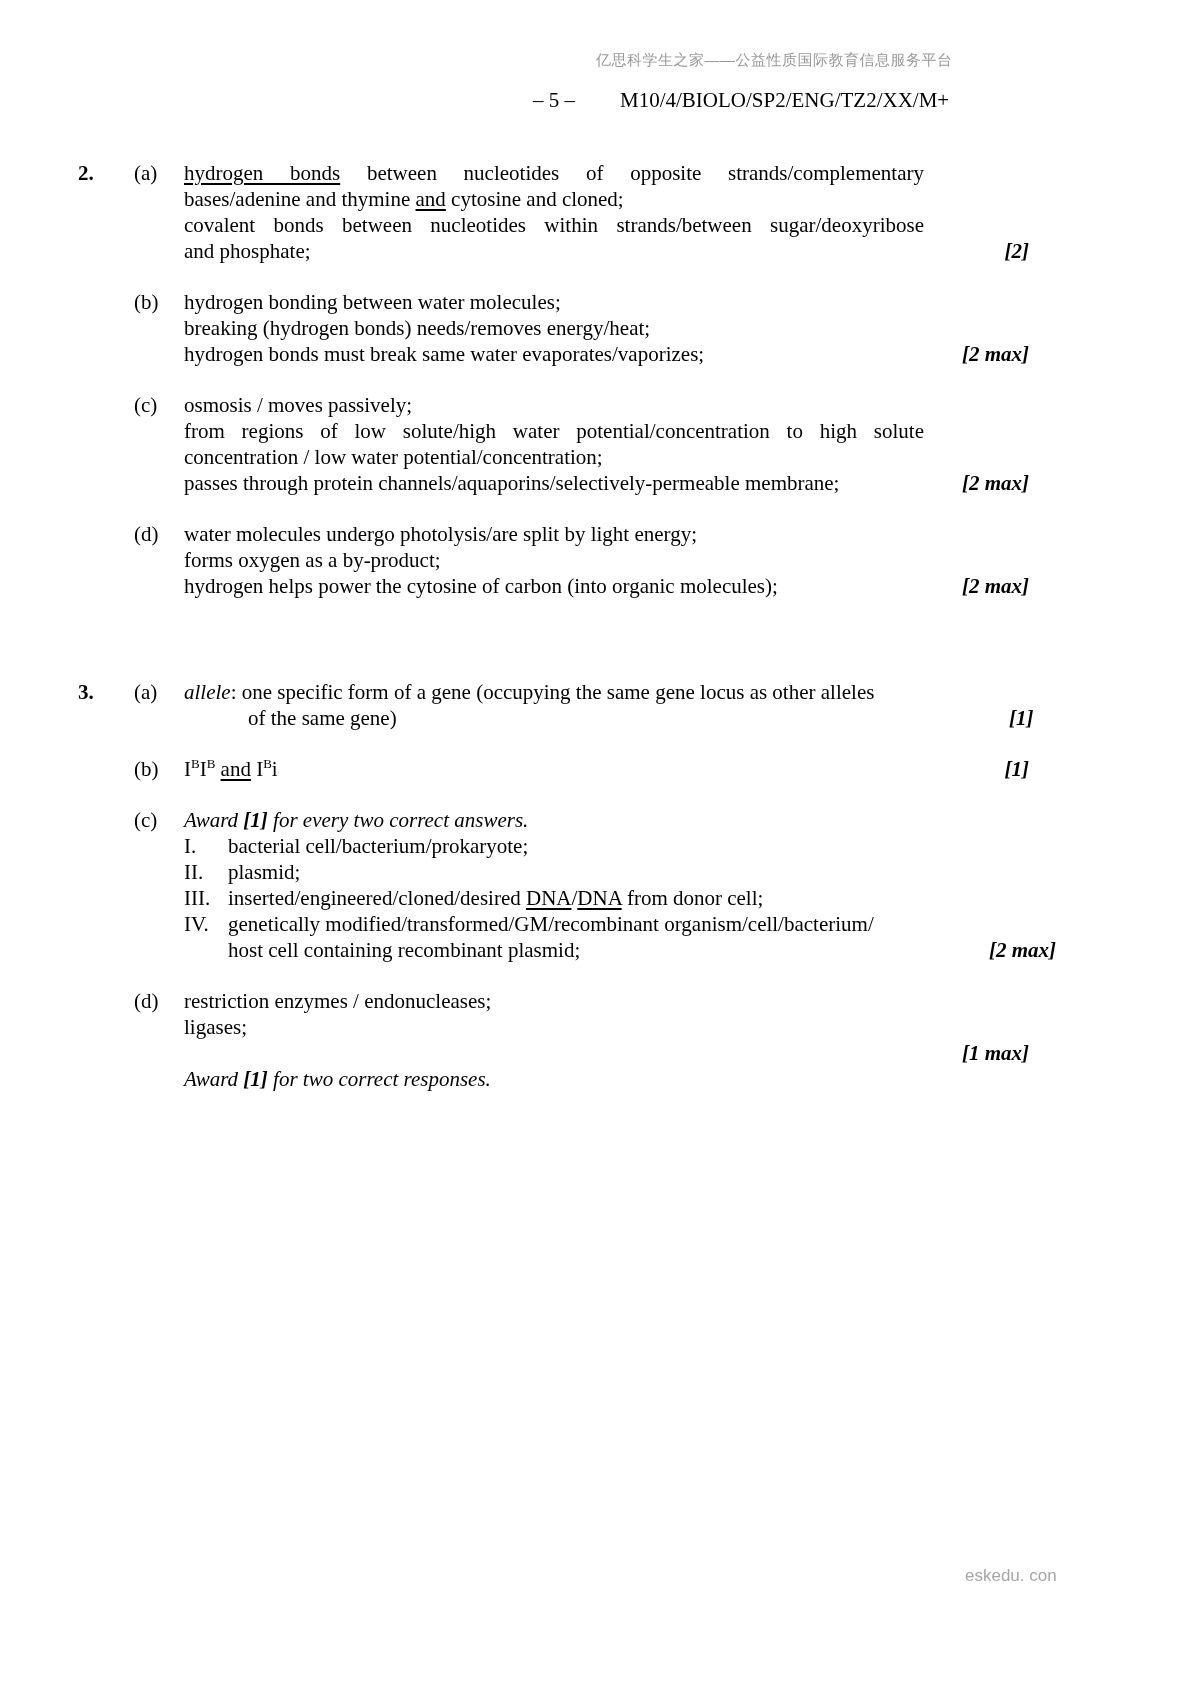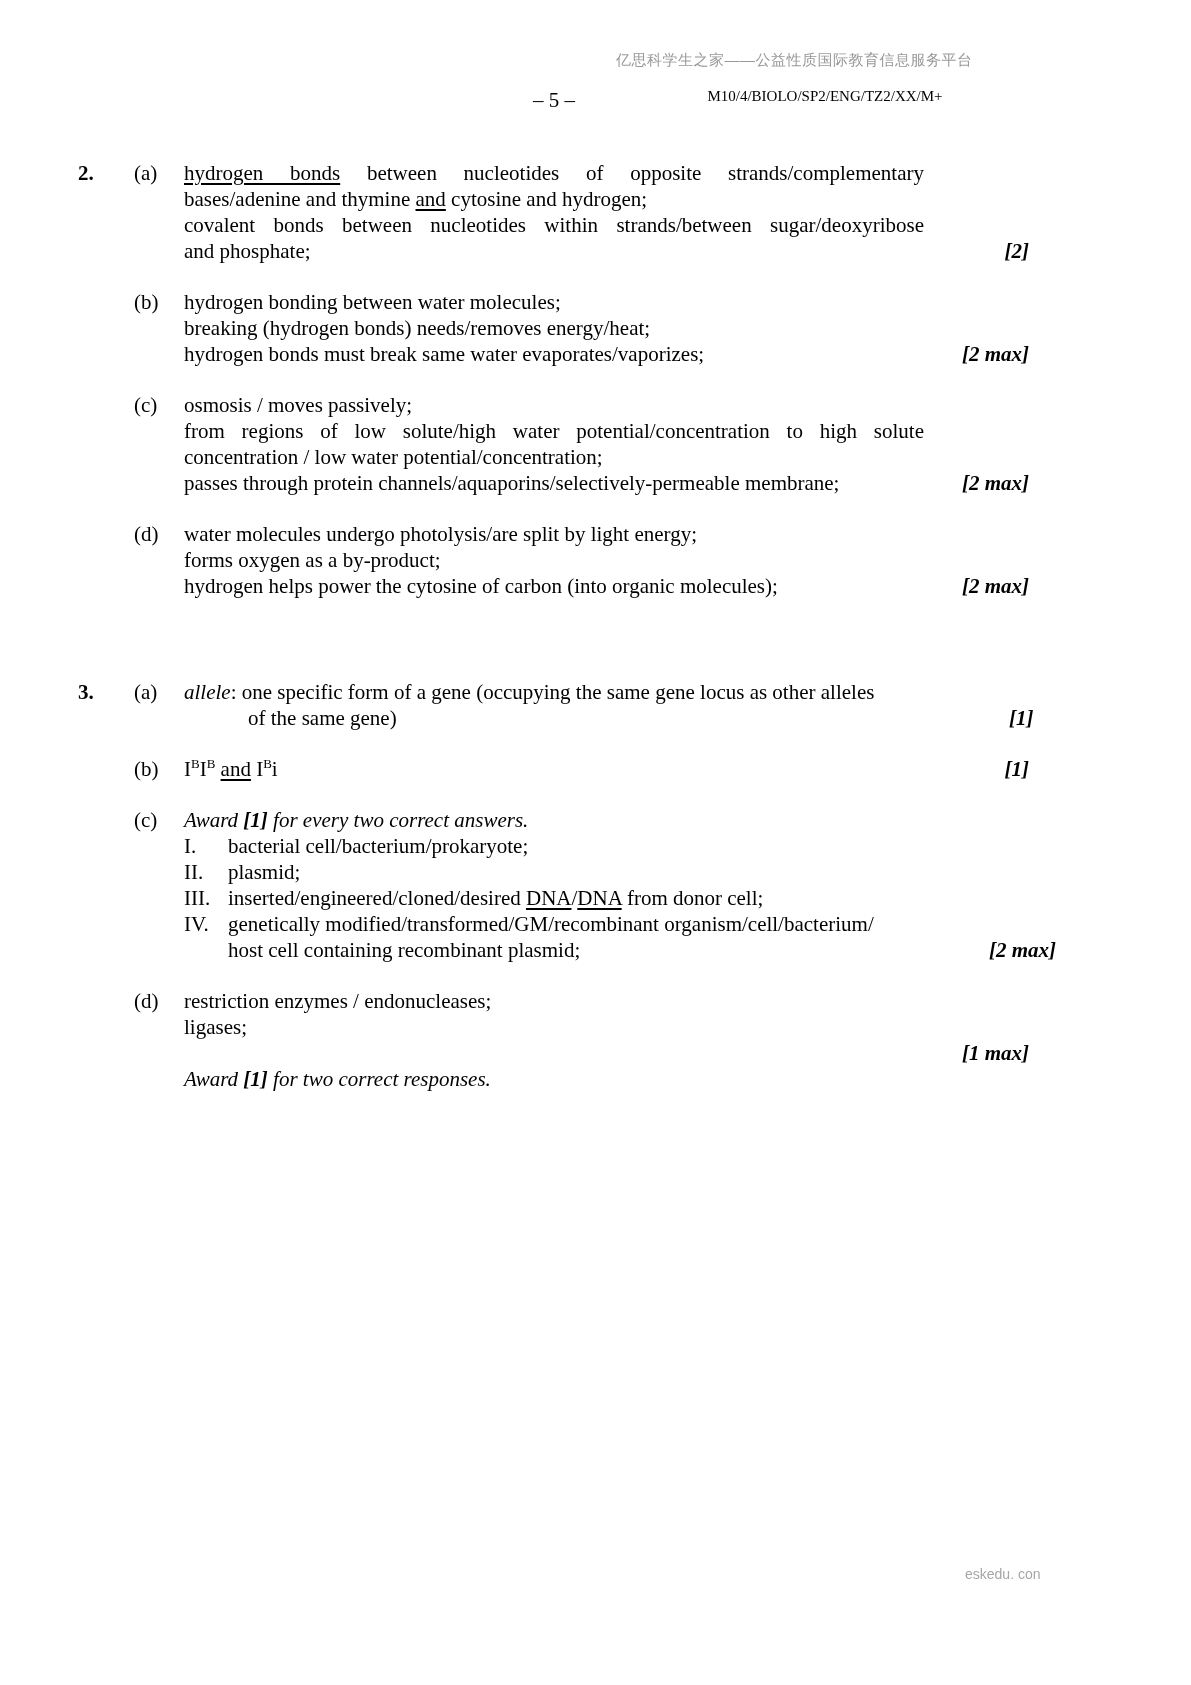--- a/index.html
+++ b/index.html
@@ -8,7 +8,7 @@
     font-family:"Liberation Serif", serif;color:#000;overflow:hidden;
   }
   .header-watermark{
-    position:absolute;top:51px;left:616px;
+    position:absolute;top:51px;left:596px;
     font-family:"Liberation Sans", sans-serif;
     font-size:15px;color:#999;letter-spacing:0.5px;white-space:nowrap;
   }

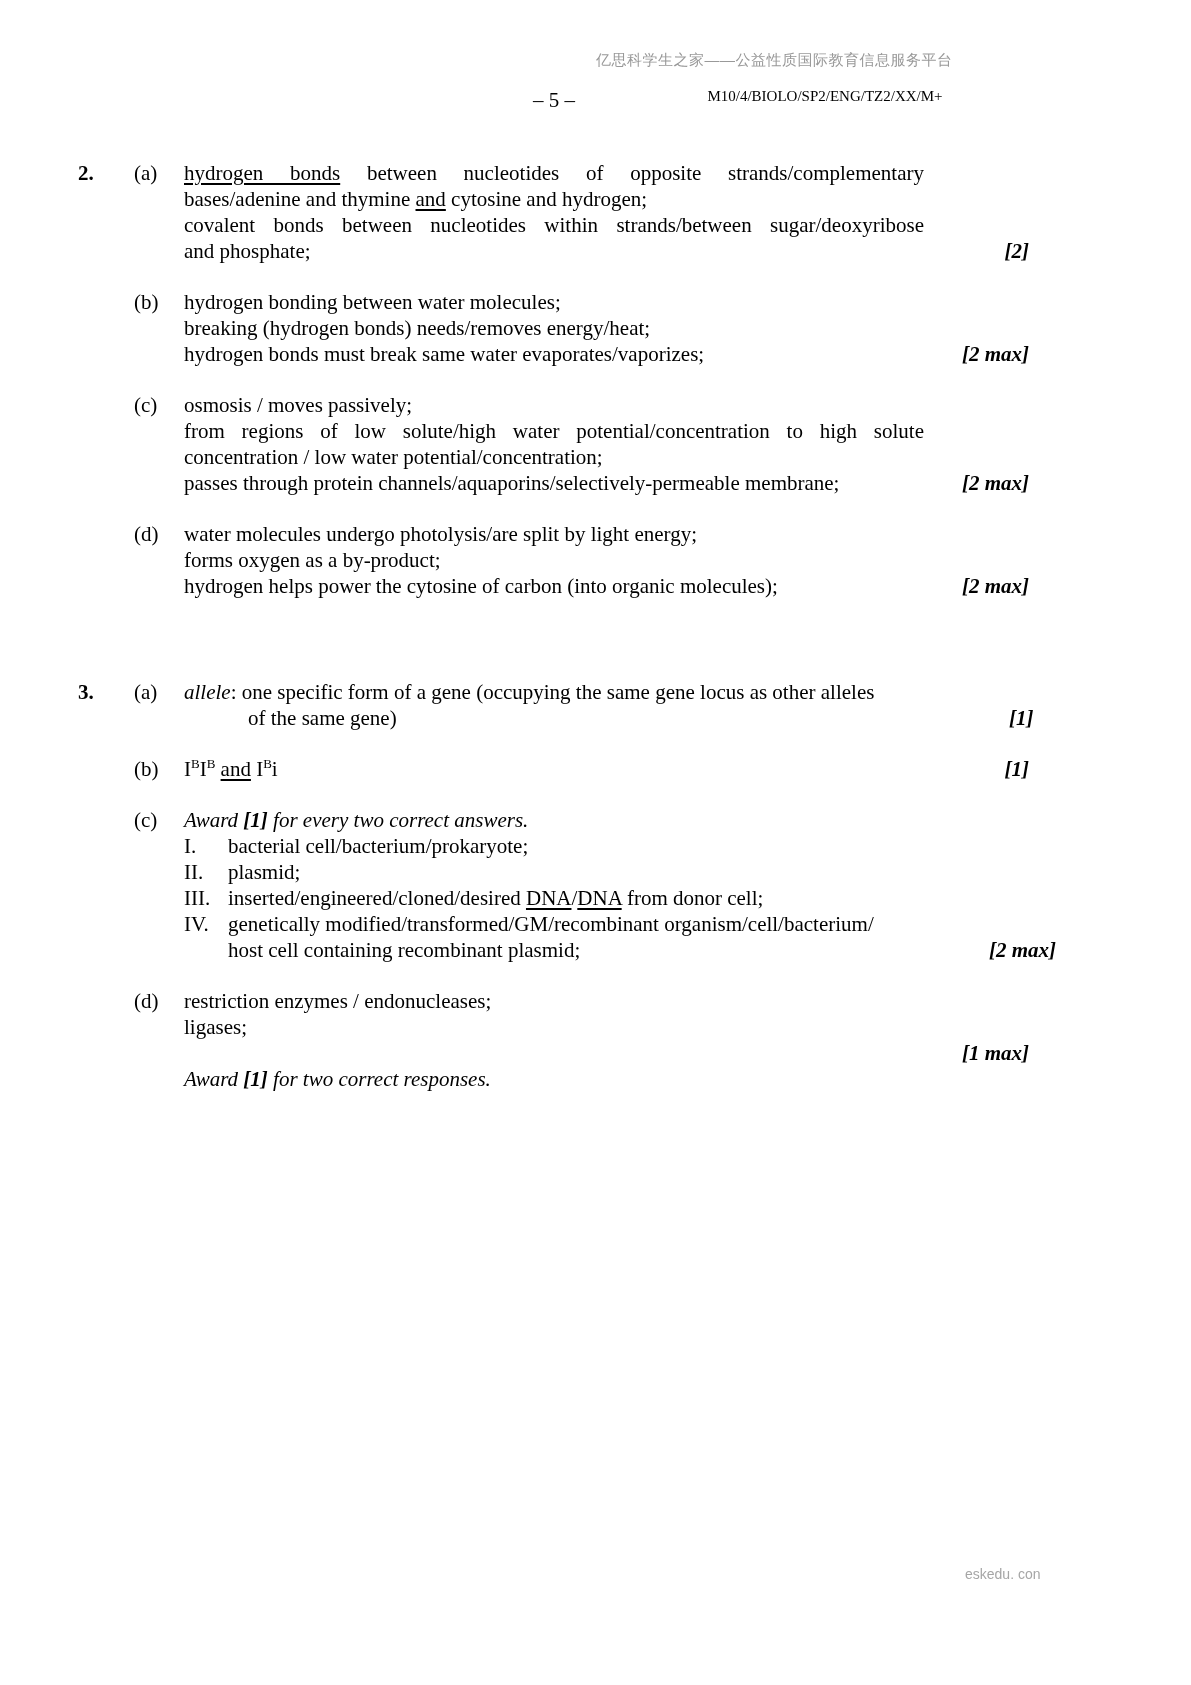--- a/index.html
+++ b/index.html
@@ -16,8 +16,8 @@
     position:absolute;top:88px;left:533px;font-size:21px;white-space:nowrap;
   }
   .exam-code{
-    position:absolute;top:88px;left:620px;width:410px;text-align:center;
-    font-size:15px;white-space:nowrap;
+    position:absolute;top:88px;left:620px;width:410px;text-align:left;
+    font-size:21px;white-space:nowrap;
   }
   #questions{
     position:absolute;top:160px;left:78px;width:951px;

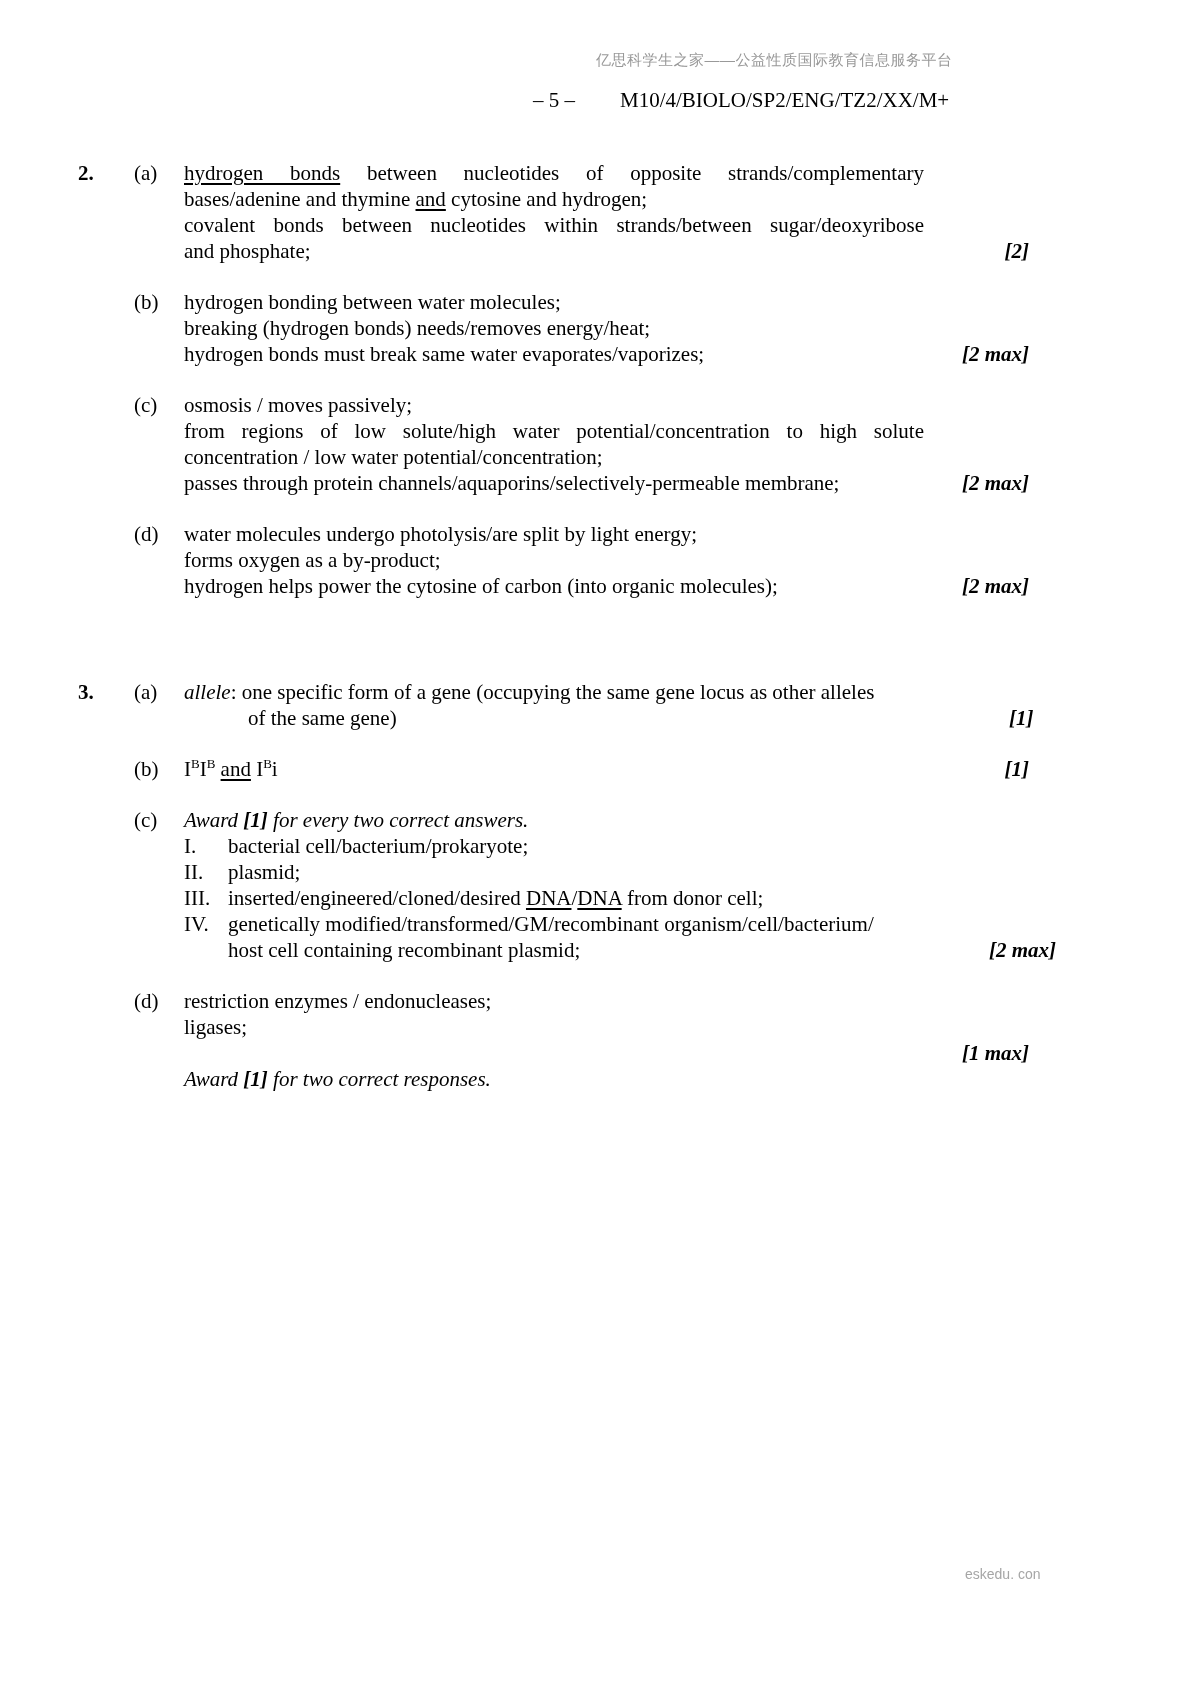--- a/index.html
+++ b/index.html
@@ -64,7 +64,7 @@
               <div class="line-mark"></div>
             </div>
             <div class="line">
-              <div class="line-text"><span>bases/adenine and thymine </span><span class="u">and</span><span> cytosine and hydrogen;</span></div>
+              <div class="line-text"><span>bases/adenine and thymine </span><span class="u">and</span><span> cytosine and cloned;</span></div>
               <div class="line-mark"></div>
             </div>
             <div class="line">

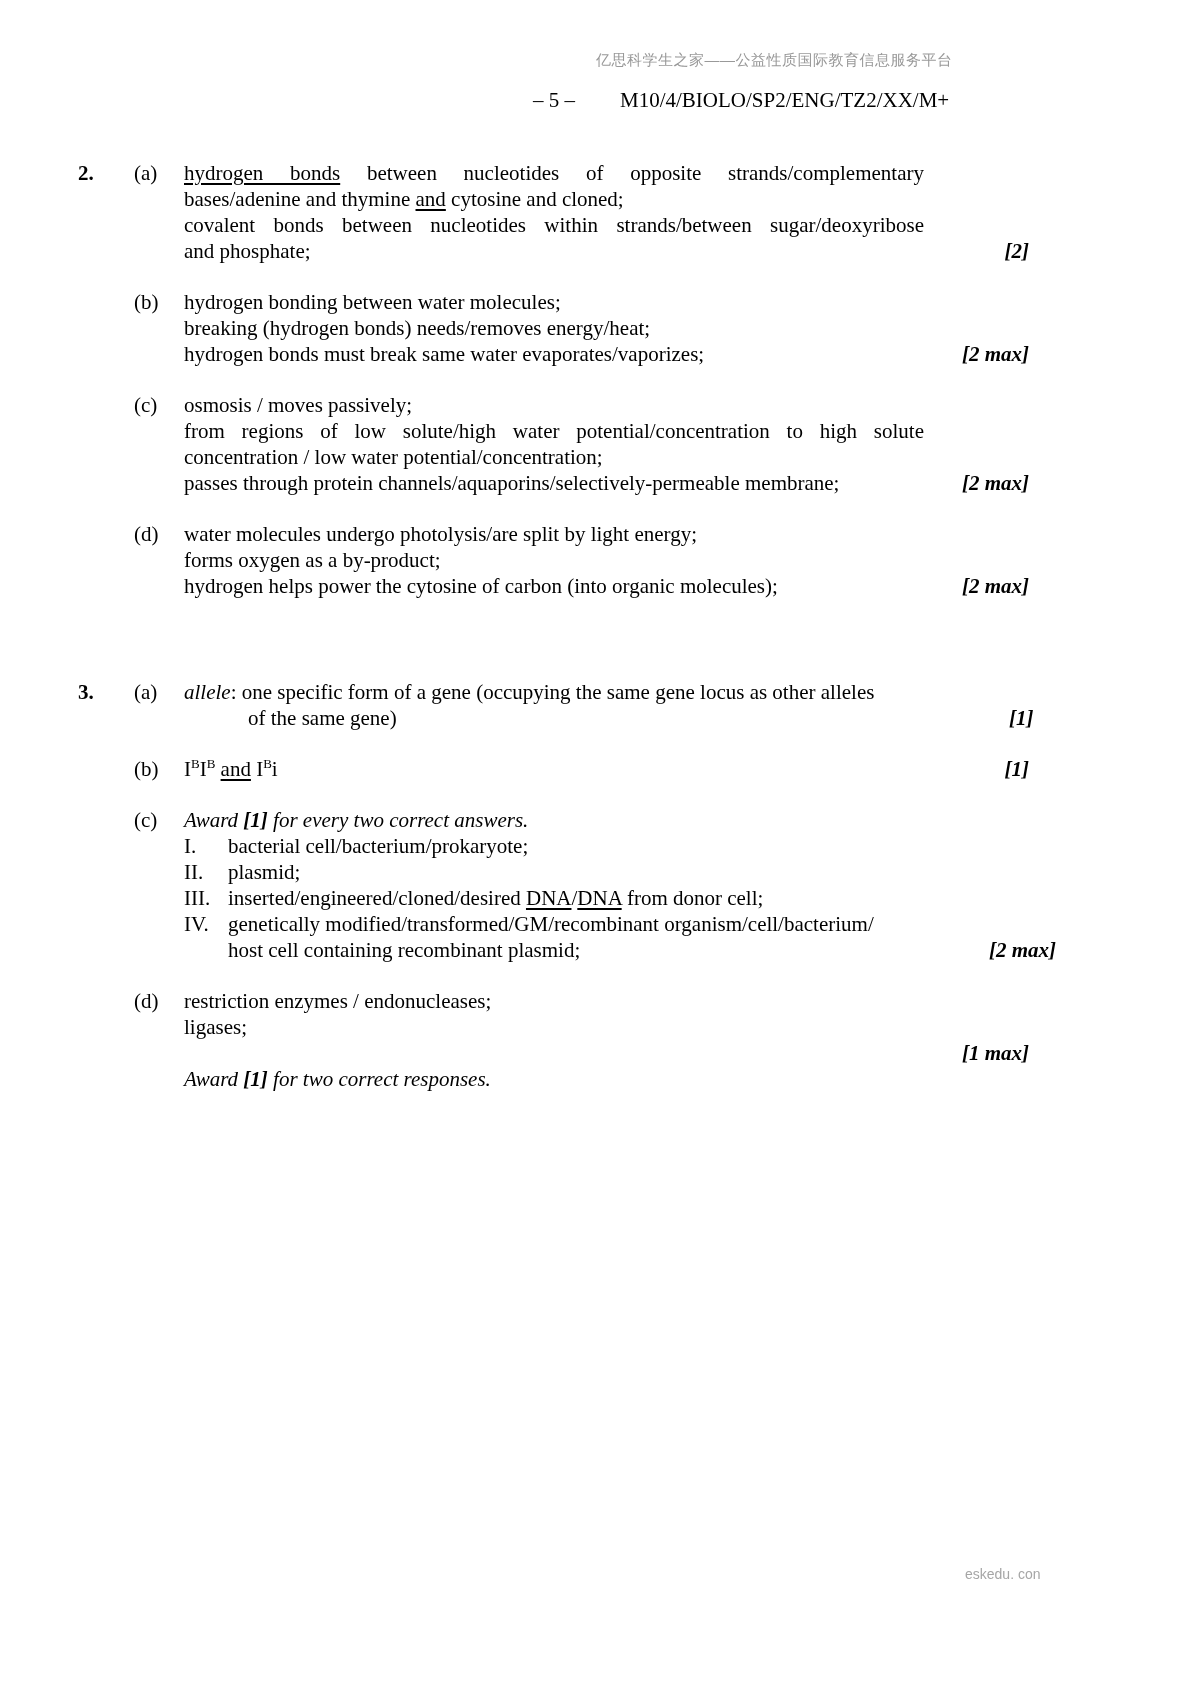--- a/index.html
+++ b/index.html
@@ -42,7 +42,7 @@
   .footer-watermark{
     position:absolute;top:1566px;left:965px;
     font-family:"Liberation Sans", sans-serif;
-    font-size:14px;color:#a6a6a6;white-space:nowrap;
+    font-size:17px;color:#a6a6a6;white-space:nowrap;
   }
 </style>
 </head>

